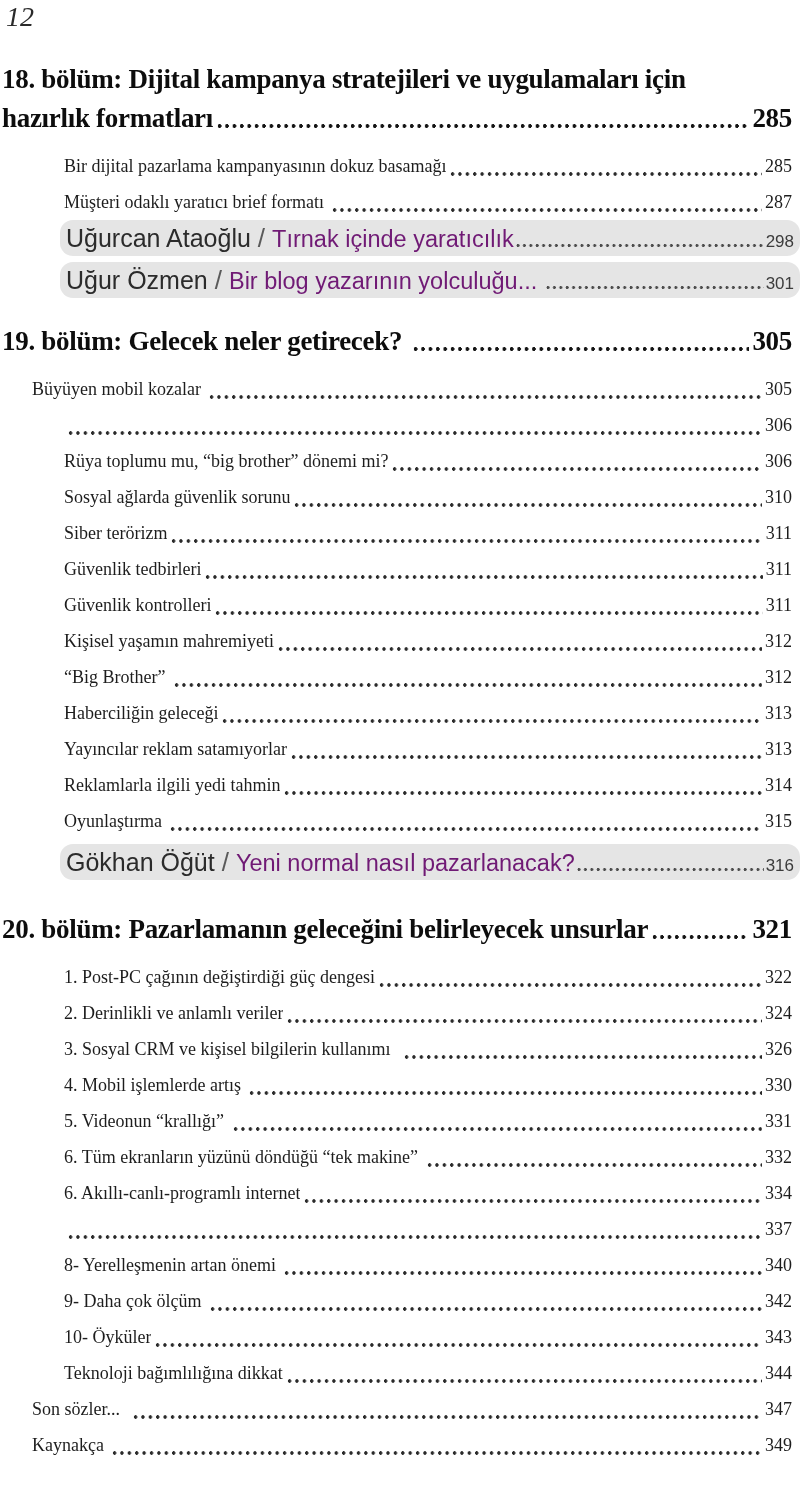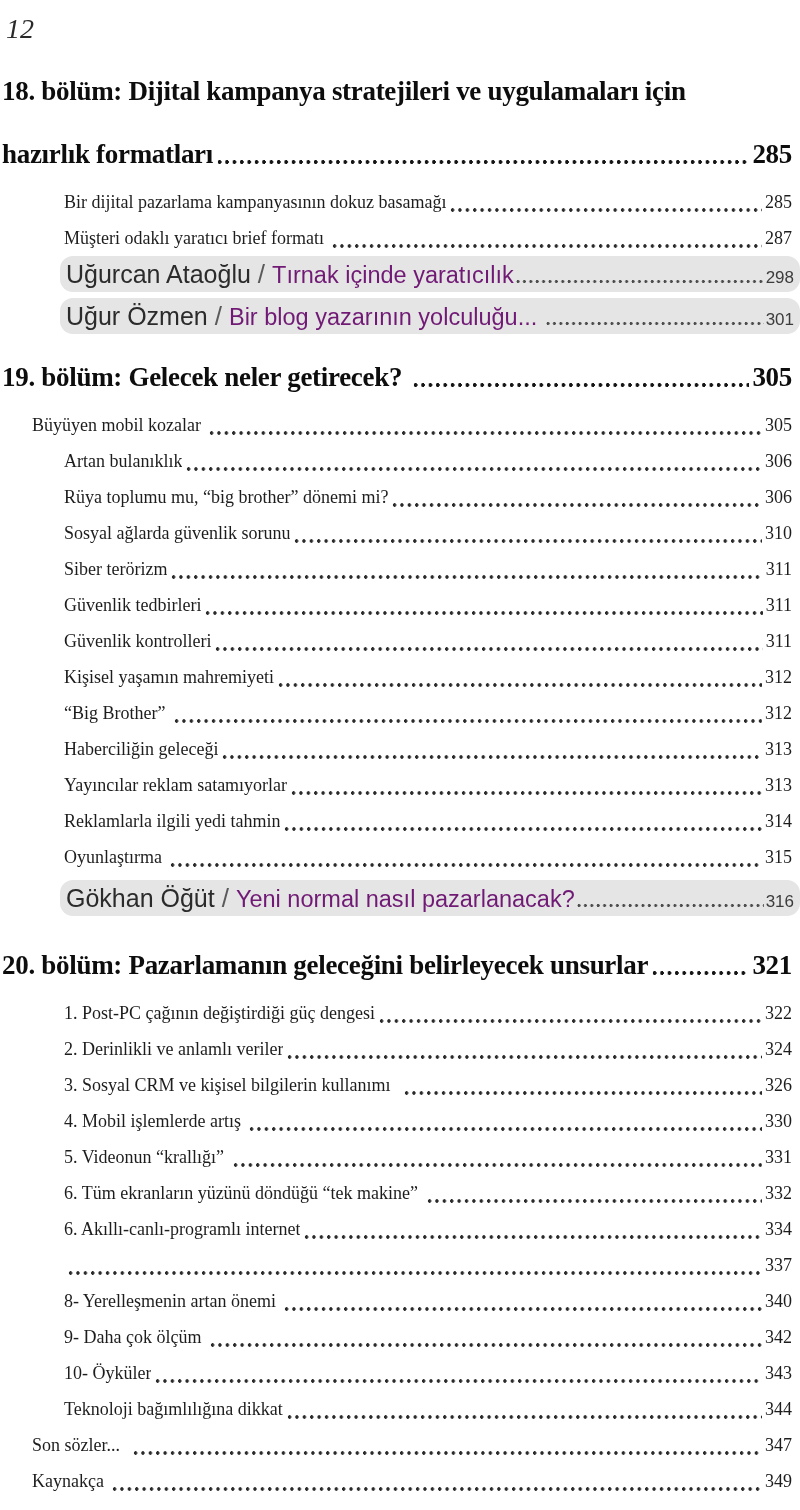--- a/index.html
+++ b/index.html
@@ -15,7 +15,7 @@
     background: #ffffff;
     overflow: hidden;
     box-sizing: border-box;
-    padding-top: 12px;
+    padding-top: 0;
   }
   
   .corner {

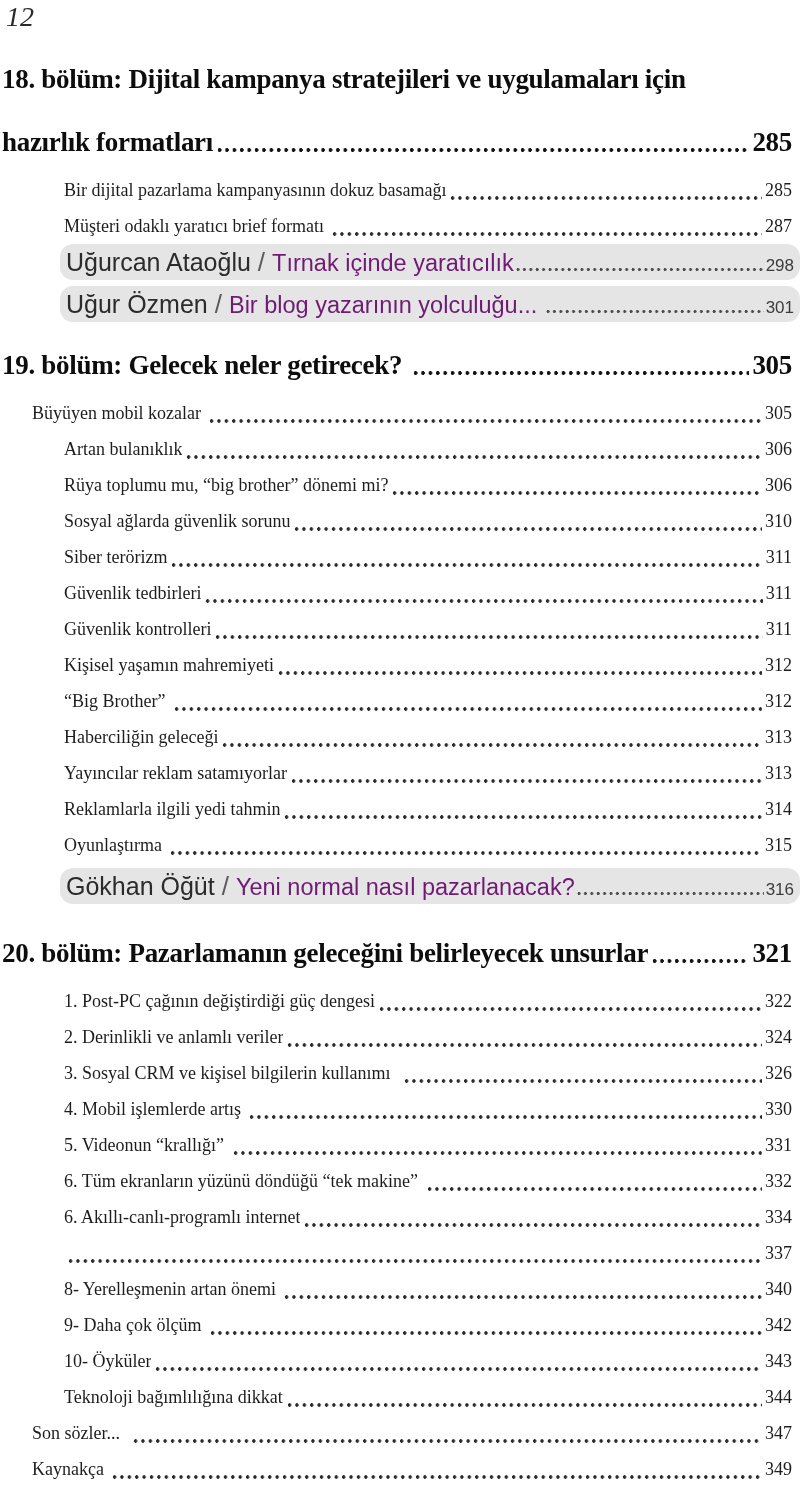--- a/index.html
+++ b/index.html
@@ -40,7 +40,6 @@
     color: #0d0d0d;
     padding: 0 8px 0 2px;
     white-space: pre;
-    margin-top: 24px;
   }
   .ch-page { font-weight: 700; }
   

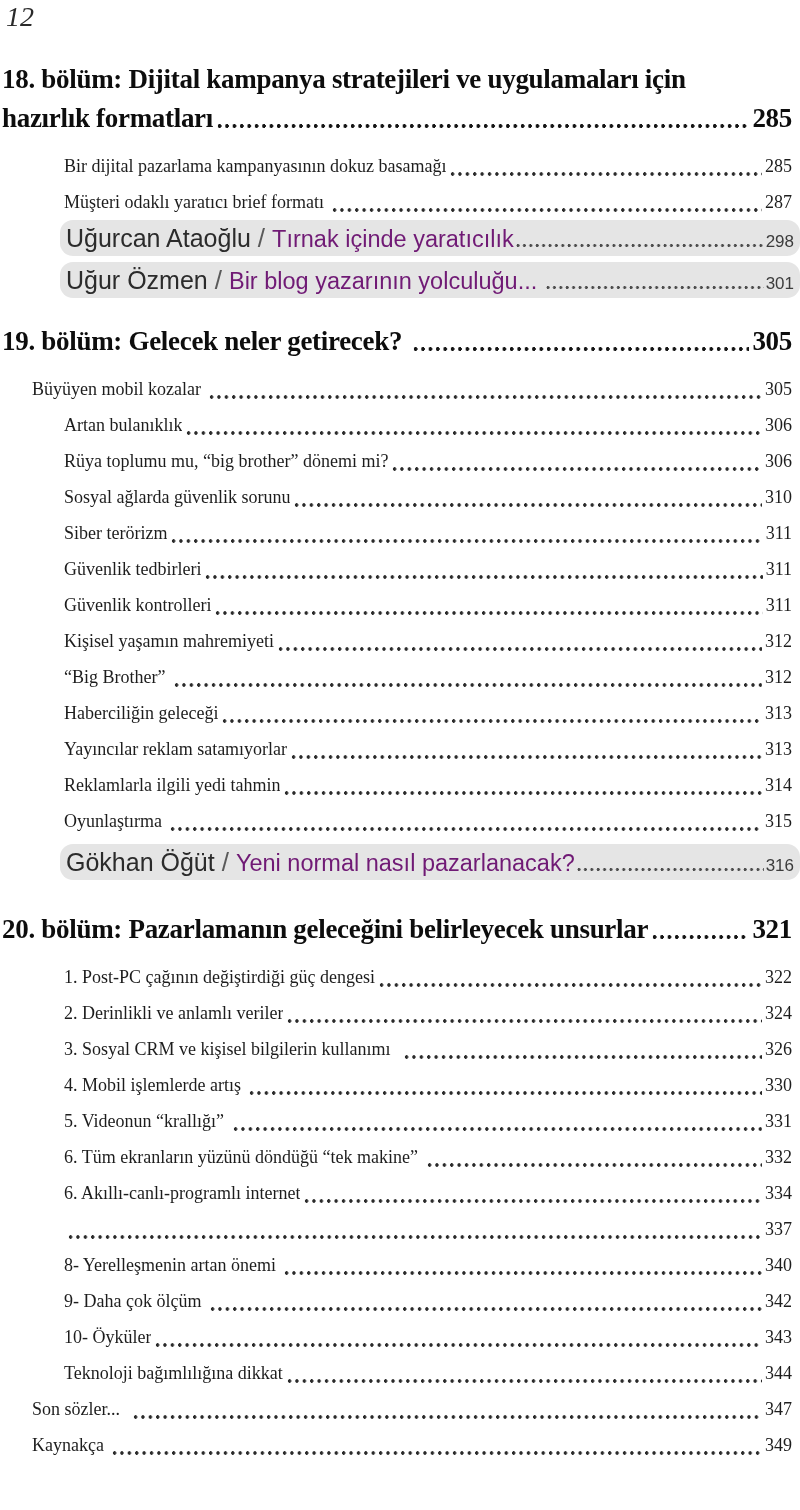--- a/index.html
+++ b/index.html
@@ -120,7 +120,7 @@
           <div class="chapter-line"><span class="label">19. bölüm: Gelecek neler getirecek? </span><span class="dots"></span><span class="pageno ch-page">305</span></div>
         </div>
         <div class="row indent-1"><span class="label">Büyüyen mobil kozalar </span><span class="dots"></span><span class="pageno">305</span></div>
-        <div class="row indent-2"><span class="label">Artan bulanıklık</span><span class="dots"></span><span class="pageno">306</span></div>
+        <div class="row indent-2"><span class="dots"></span><span class="pageno">306</span></div>
         <div class="row indent-2"><span class="label">Rüya toplumu mu, “big brother” dönemi mi?</span><span class="dots"></span><span class="pageno">306</span></div>
         <div class="row indent-2"><span class="label">Sosyal ağlarda güvenlik sorunu</span><span class="dots"></span><span class="pageno">310</span></div>
         <div class="row indent-2"><span class="label">Siber terörizm</span><span class="dots"></span><span class="pageno">311</span></div>

